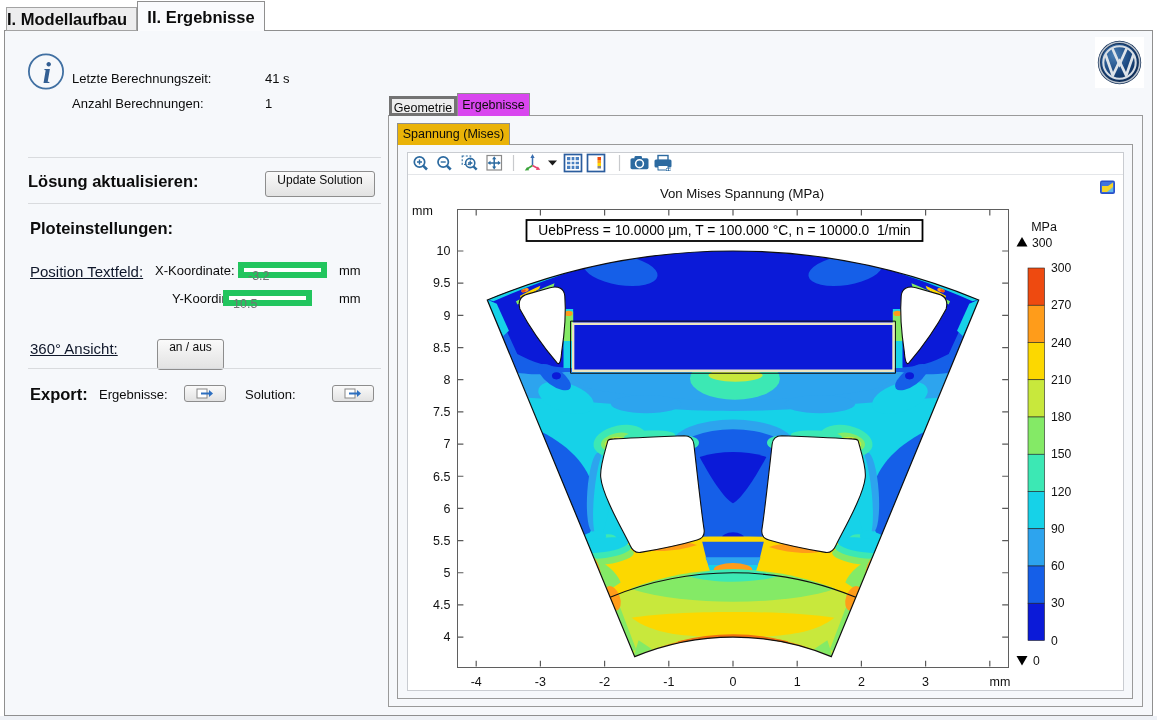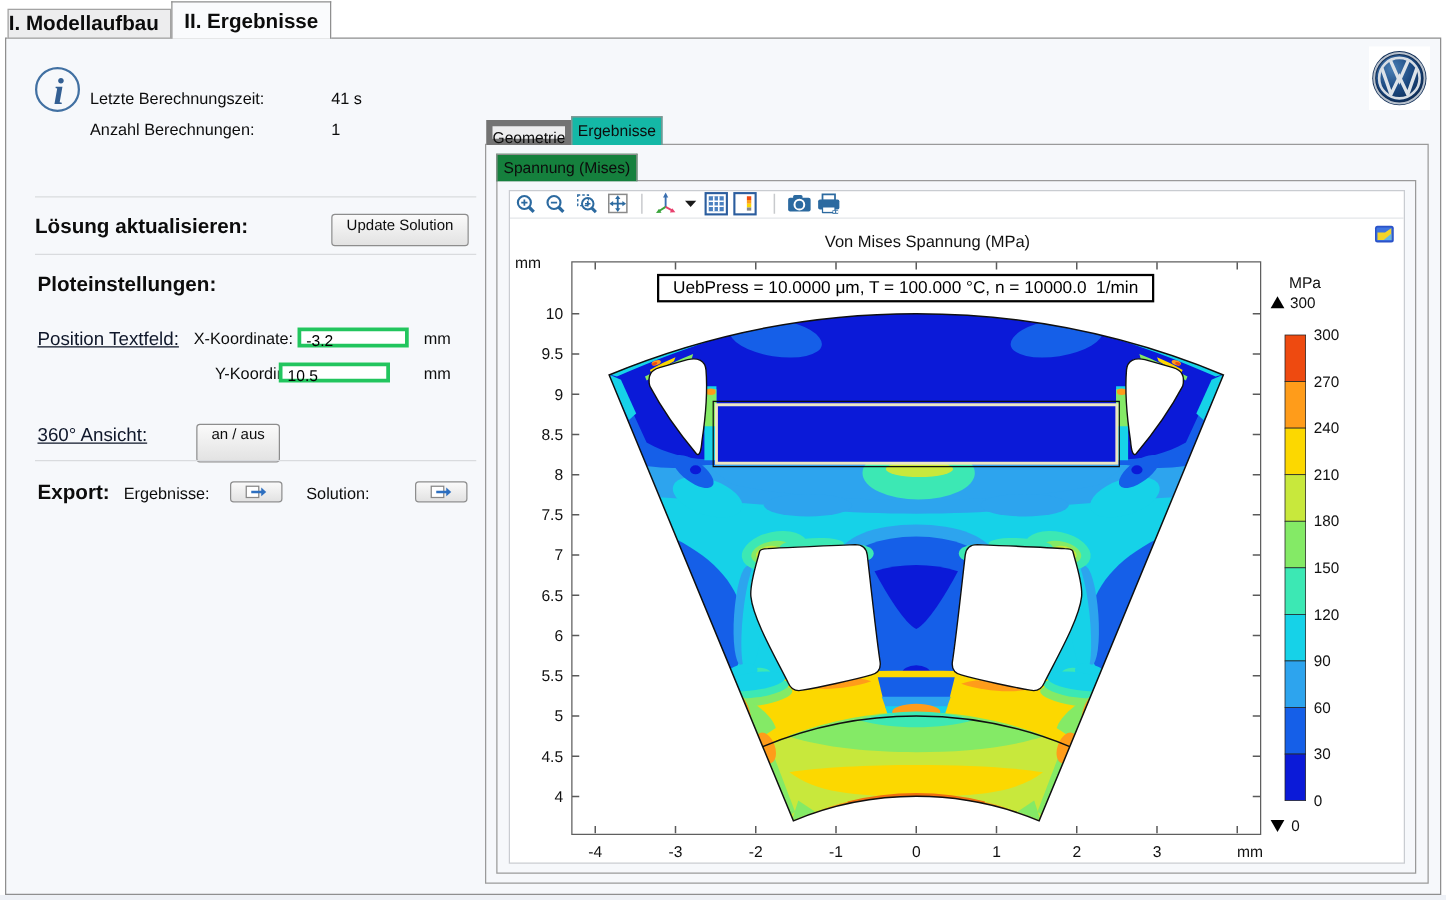--- a/index.html
+++ b/index.html
@@ -81,7 +81,7 @@
 </svg>
 
 <div class="abs" style="left:388px;top:115px;width:755px;height:592px;border:1px solid #9a9a9a;background:#f6f8fb;box-sizing:border-box"></div>
-<div class="abs" style="left:389px;top:96px;width:68px;height:20px;background:#ededee;border:5px solid #737373;box-sizing:border-box;font-size:12.5px;color:#0c0c0c;text-align:center;line-height:18px">Geometrie</div>
+<div class="abs" style="left:389px;top:96px;width:68px;height:20px;background:#ededee;border:3px solid #737373;box-sizing:border-box;font-size:12.5px;color:#0c0c0c;text-align:center;line-height:18px">Geometrie</div>
 <div class="abs" style="left:457px;top:93px;width:73px;height:23px;background:#14b8a6;border:1px solid #8f8f8f;border-bottom:none;box-sizing:border-box;font-size:12.5px;color:#0c0c0c;text-align:center;line-height:22px;z-index:3">Ergebnisse</div>
 <div class="abs" style="left:397px;top:144px;width:736px;height:555px;border:1px solid #9a9a9a;background:#f6f8fb;box-sizing:border-box"></div>
 <div class="abs" style="left:397px;top:123px;width:113px;height:22px;background:#15803d;border:1px solid #8f8f8f;border-bottom:none;box-sizing:border-box;font-size:12.5px;color:#0c0c0c;text-align:center;line-height:21px;z-index:3">Spannung (Mises)</div>

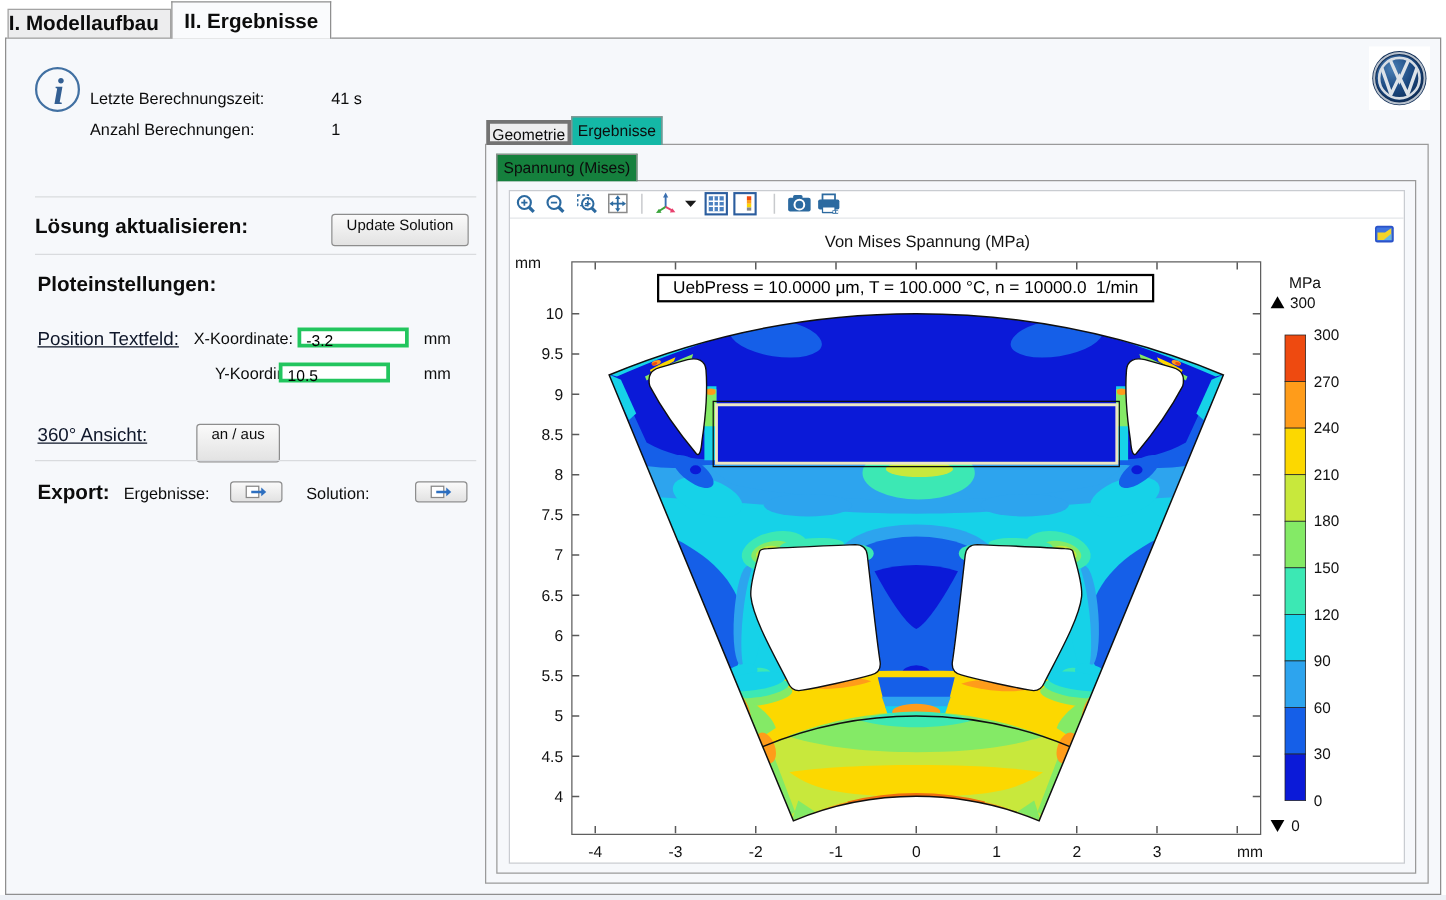--- a/index.html
+++ b/index.html
@@ -82,7 +82,7 @@
 
 <div class="abs" style="left:388px;top:115px;width:755px;height:592px;border:1px solid #9a9a9a;background:#f6f8fb;box-sizing:border-box"></div>
 <div class="abs" style="left:389px;top:96px;width:68px;height:20px;background:#ededee;border:3px solid #737373;box-sizing:border-box;font-size:12.5px;color:#0c0c0c;text-align:center;line-height:18px">Geometrie</div>
-<div class="abs" style="left:457px;top:93px;width:73px;height:23px;background:#14b8a6;border:1px solid #8f8f8f;border-bottom:none;box-sizing:border-box;font-size:12.5px;color:#0c0c0c;text-align:center;line-height:22px;z-index:3">Ergebnisse</div>
+<div class="abs" style="left:457px;top:93px;width:73px;height:23px;background:#d946ef;border:1px solid #8f8f8f;border-bottom:none;box-sizing:border-box;font-size:12.5px;color:#0c0c0c;text-align:center;line-height:22px;z-index:3">Ergebnisse</div>
 <div class="abs" style="left:397px;top:144px;width:736px;height:555px;border:1px solid #9a9a9a;background:#f6f8fb;box-sizing:border-box"></div>
 <div class="abs" style="left:397px;top:123px;width:113px;height:22px;background:#15803d;border:1px solid #8f8f8f;border-bottom:none;box-sizing:border-box;font-size:12.5px;color:#0c0c0c;text-align:center;line-height:21px;z-index:3">Spannung (Mises)</div>
 <div class="abs" style="left:407px;top:152px;width:717px;height:539px;background:#ffffff;border:1px solid #c9ccd1;box-sizing:border-box"></div>

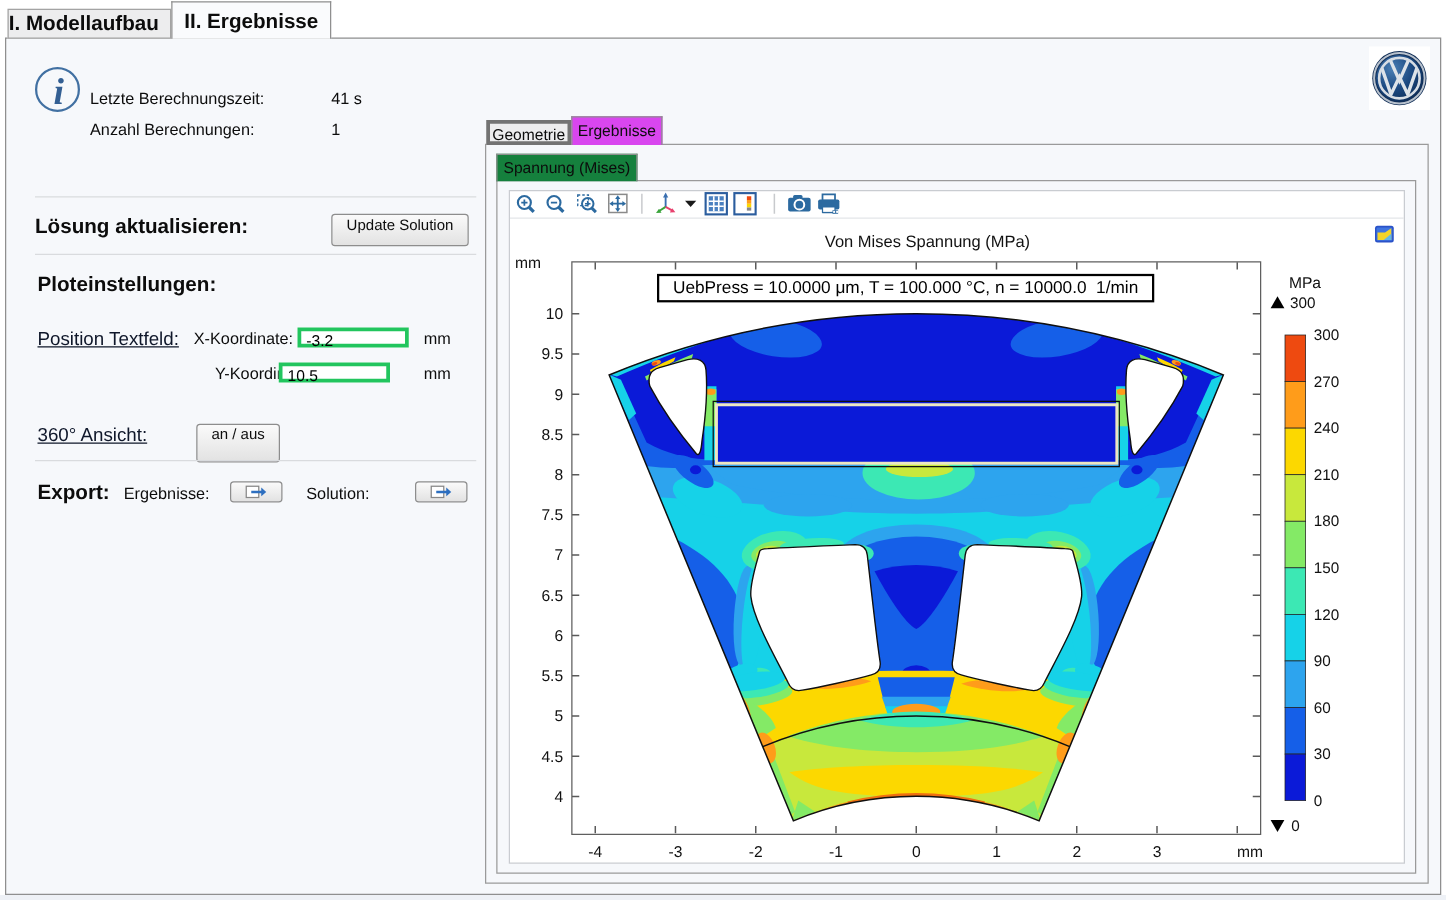--- a/index.html
+++ b/index.html
@@ -84,7 +84,7 @@
 <div class="abs" style="left:389px;top:96px;width:68px;height:20px;background:#ededee;border:3px solid #737373;box-sizing:border-box;font-size:12.5px;color:#0c0c0c;text-align:center;line-height:18px">Geometrie</div>
 <div class="abs" style="left:457px;top:93px;width:73px;height:23px;background:#d946ef;border:1px solid #8f8f8f;border-bottom:none;box-sizing:border-box;font-size:12.5px;color:#0c0c0c;text-align:center;line-height:22px;z-index:3">Ergebnisse</div>
 <div class="abs" style="left:397px;top:144px;width:736px;height:555px;border:1px solid #9a9a9a;background:#f6f8fb;box-sizing:border-box"></div>
-<div class="abs" style="left:397px;top:123px;width:113px;height:22px;background:#15803d;border:1px solid #8f8f8f;border-bottom:none;box-sizing:border-box;font-size:12.5px;color:#0c0c0c;text-align:center;line-height:21px;z-index:3">Spannung (Mises)</div>
+<div class="abs" style="left:397px;top:123px;width:113px;height:22px;background:#eab308;border:1px solid #8f8f8f;border-bottom:none;box-sizing:border-box;font-size:12.5px;color:#0c0c0c;text-align:center;line-height:21px;z-index:3">Spannung (Mises)</div>
 <div class="abs" style="left:407px;top:152px;width:717px;height:539px;background:#ffffff;border:1px solid #c9ccd1;box-sizing:border-box"></div>
 
 <div class="abs" style="left:408px;top:153px;width:715px;height:21px;border-bottom:1px solid #e4e6e9"></div>

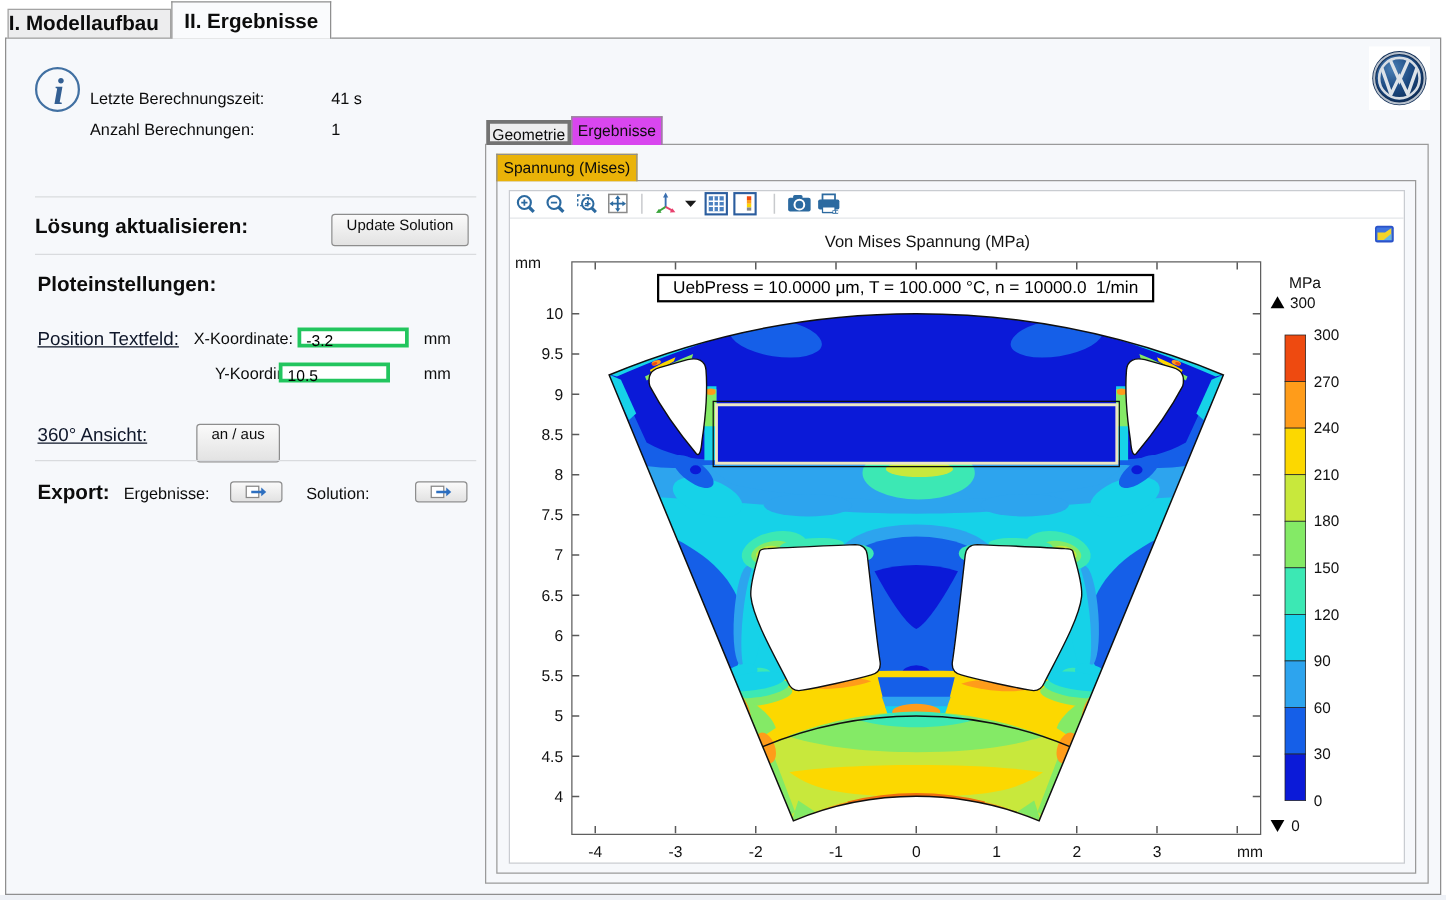--- a/index.html
+++ b/index.html
@@ -7,7 +7,7 @@
   .b15{position:absolute;font-size:16.5px;font-weight:bold;color:#0c0c0c;white-space:nowrap}
   .u14{position:absolute;font-size:15px;color:#0f172a;text-decoration:underline;white-space:nowrap}
   .btn{position:absolute;background:linear-gradient(#fafafa,#e2e2e2);border:1px solid #8d8d8d;border-radius:3px;font-size:12px;color:#0c0c0c;text-align:center;box-sizing:border-box}
-  .inp{position:absolute;background:#fff;border:3px solid #22c55e;font-size:12.5px;color:#000000;box-sizing:border-box;padding:1px 4px}
+  .inp{position:absolute;background:#fff;border:6px solid #22c55e;font-size:12.5px;color:#737373;box-sizing:border-box;padding:1px 4px}
   .sep{position:absolute;height:1px;background:#d9dbde}
 </style></head>
 <body>

